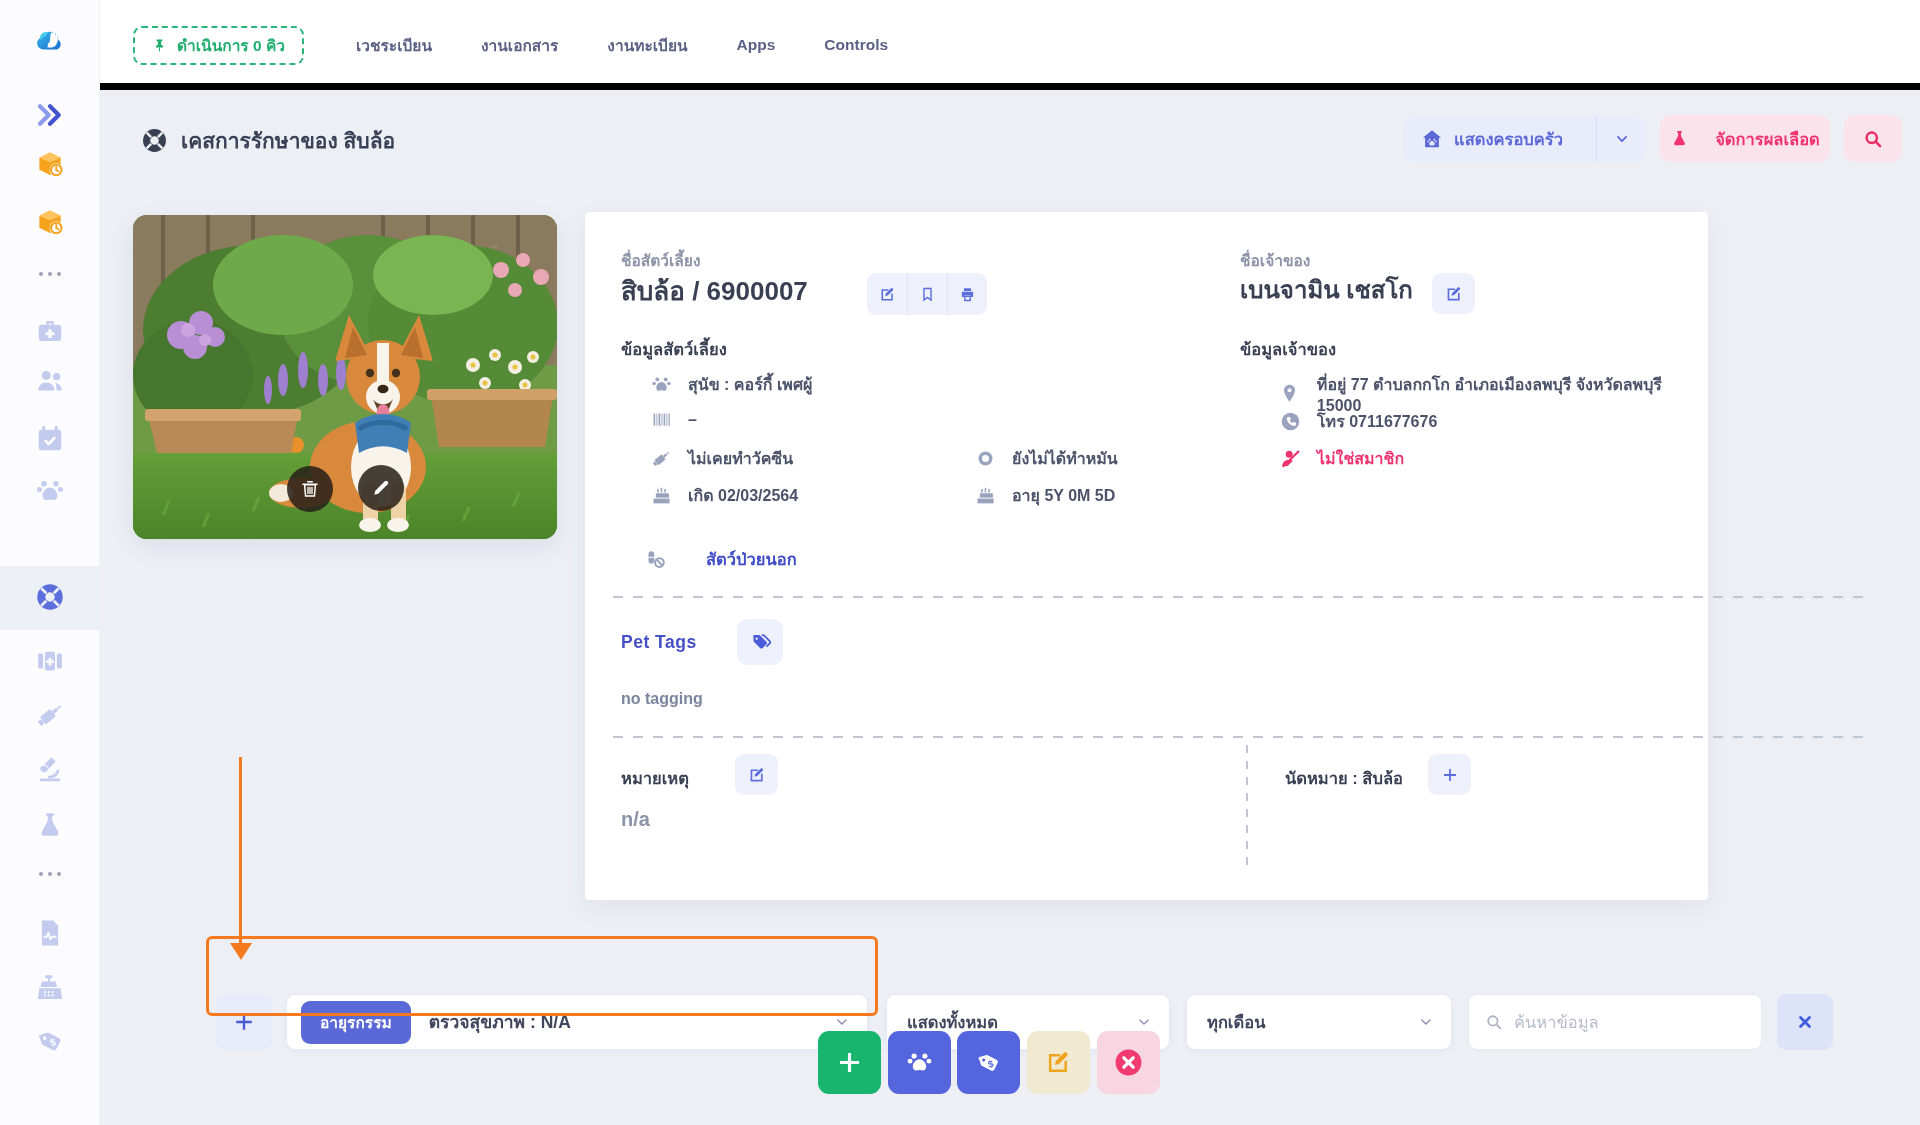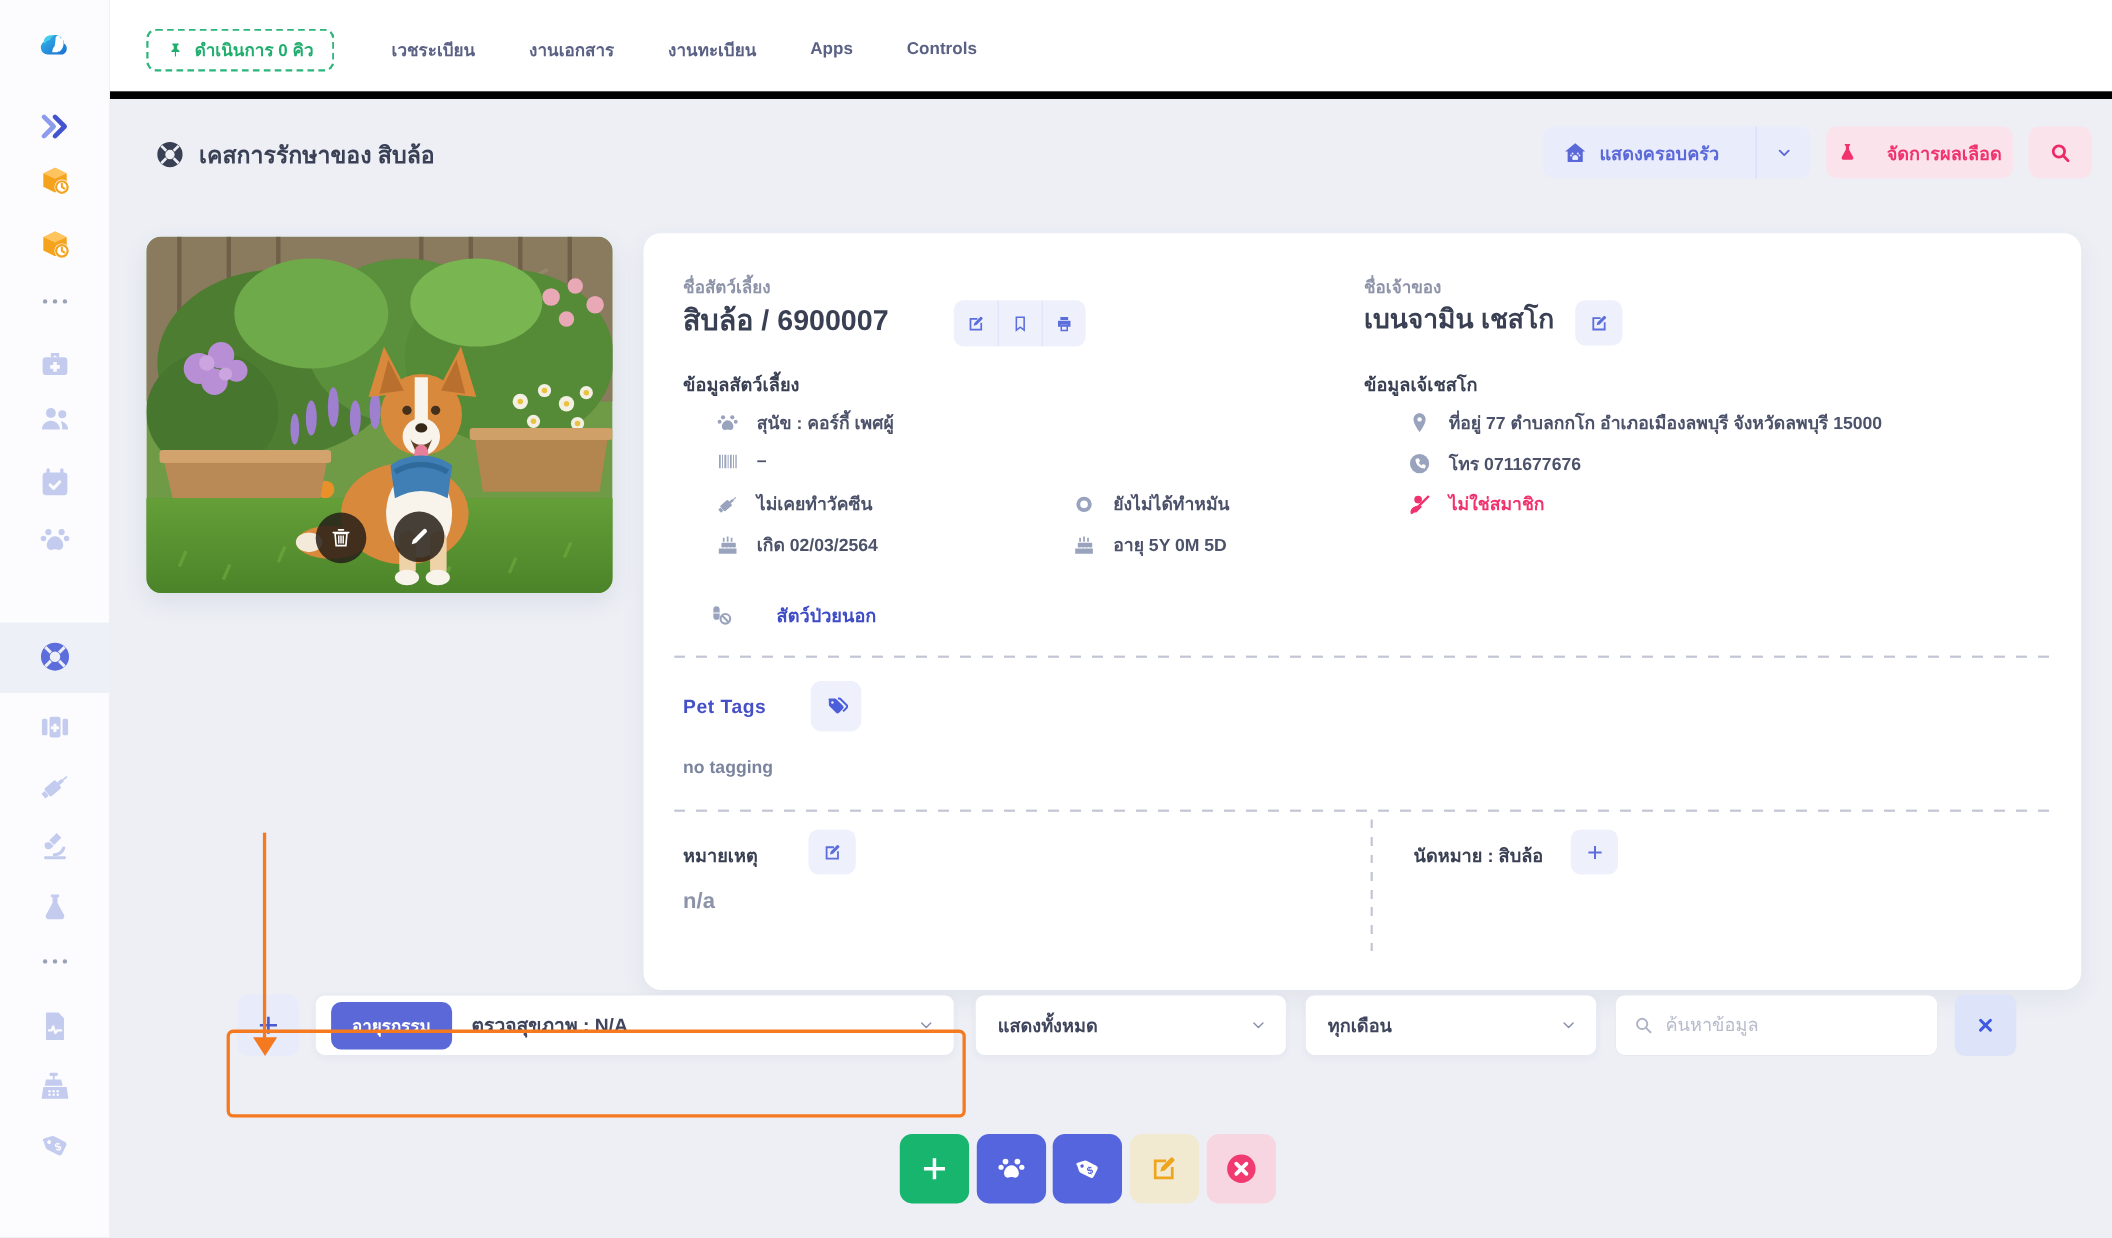--- a/index.html
+++ b/index.html
@@ -81,8 +81,8 @@
   .ph-pencil { left:225px; top:250px; }
 
   
-  .main-card { position:absolute; left:585px; top:212px; width:1307px; height:688px;
-    background:#fff; border-radius:16px; box-shadow:0 8px 22px rgba(70,80,120,.07); }
+  .main-card { position:absolute; left:585px; top:212px; width:1123px; height:688px;
+    background:#fff; border-radius:4px; box-shadow:0 8px 22px rgba(70,80,120,.07); }
   .mc { position:absolute; }
   .field-label { color:#8d93a8; font-weight:600; font-size:15.5px; }
   .big-name { font-size:26px; font-weight:800; color:#3a4053; }

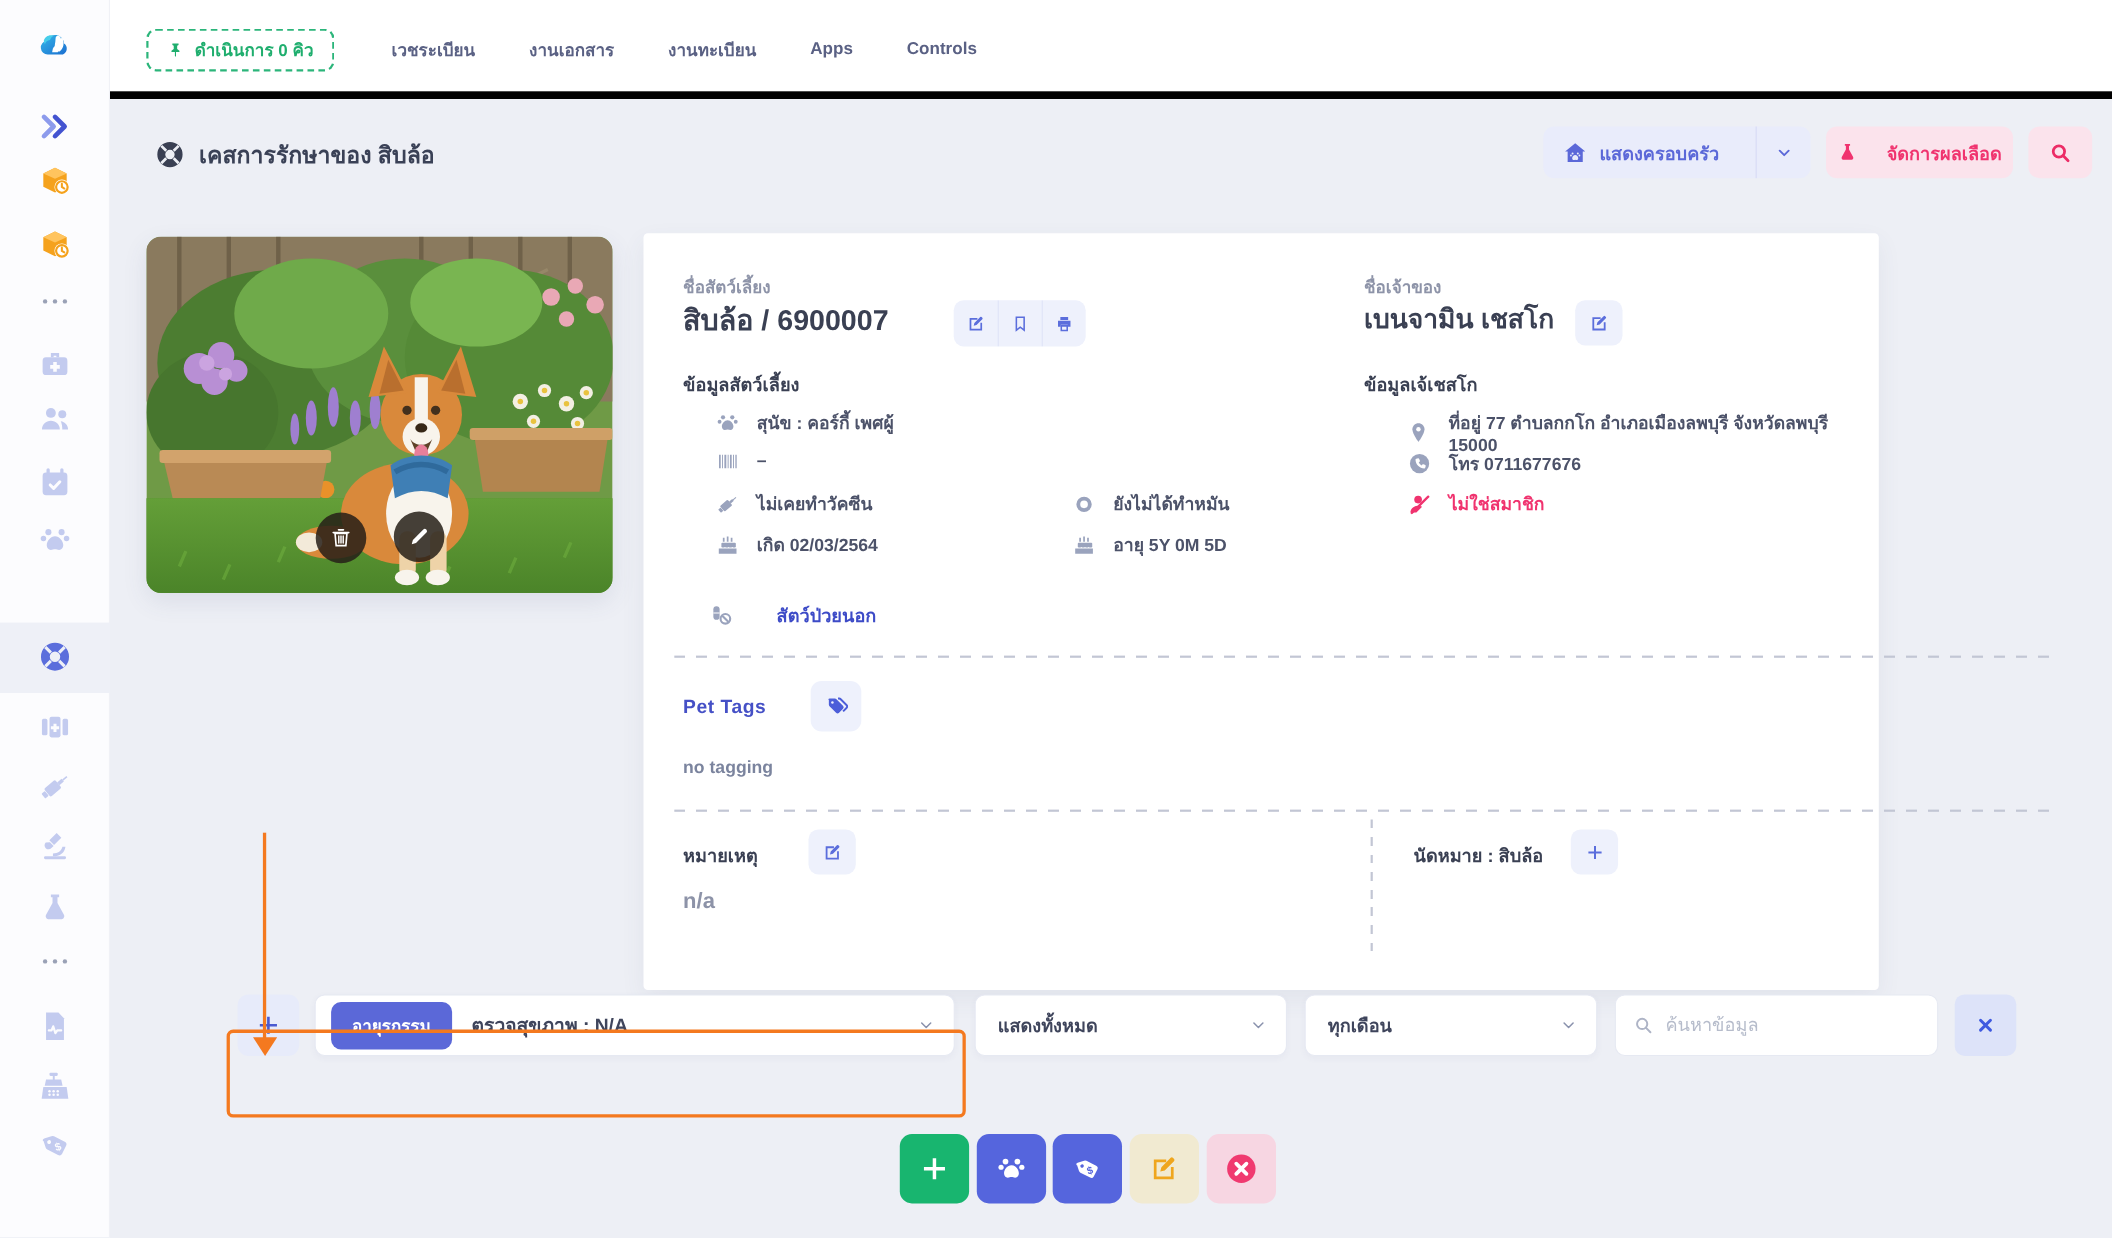--- a/index.html
+++ b/index.html
@@ -608,7 +608,7 @@
       <path d="M20.8 5.1l-1.9-1.9a1.3 1.3 0 0 0-1.8 0l-7.5 7.5-.9 3.6 3.6-.9 7.5-7.5a1.3 1.3 0 0 0 0-1.8z"></path>
     </svg>
   </div>
-  <div class="mc section-label" style="left:655px;top:124px">ข้อมูลเจ้เชสโก</div>
+  <div class="mc section-label" style="left:655px;top:124px">ข้อมูลเจ้าของ</div>
 
   <div class="drow" style="left:693px;top:160px">
     <span class="ric">

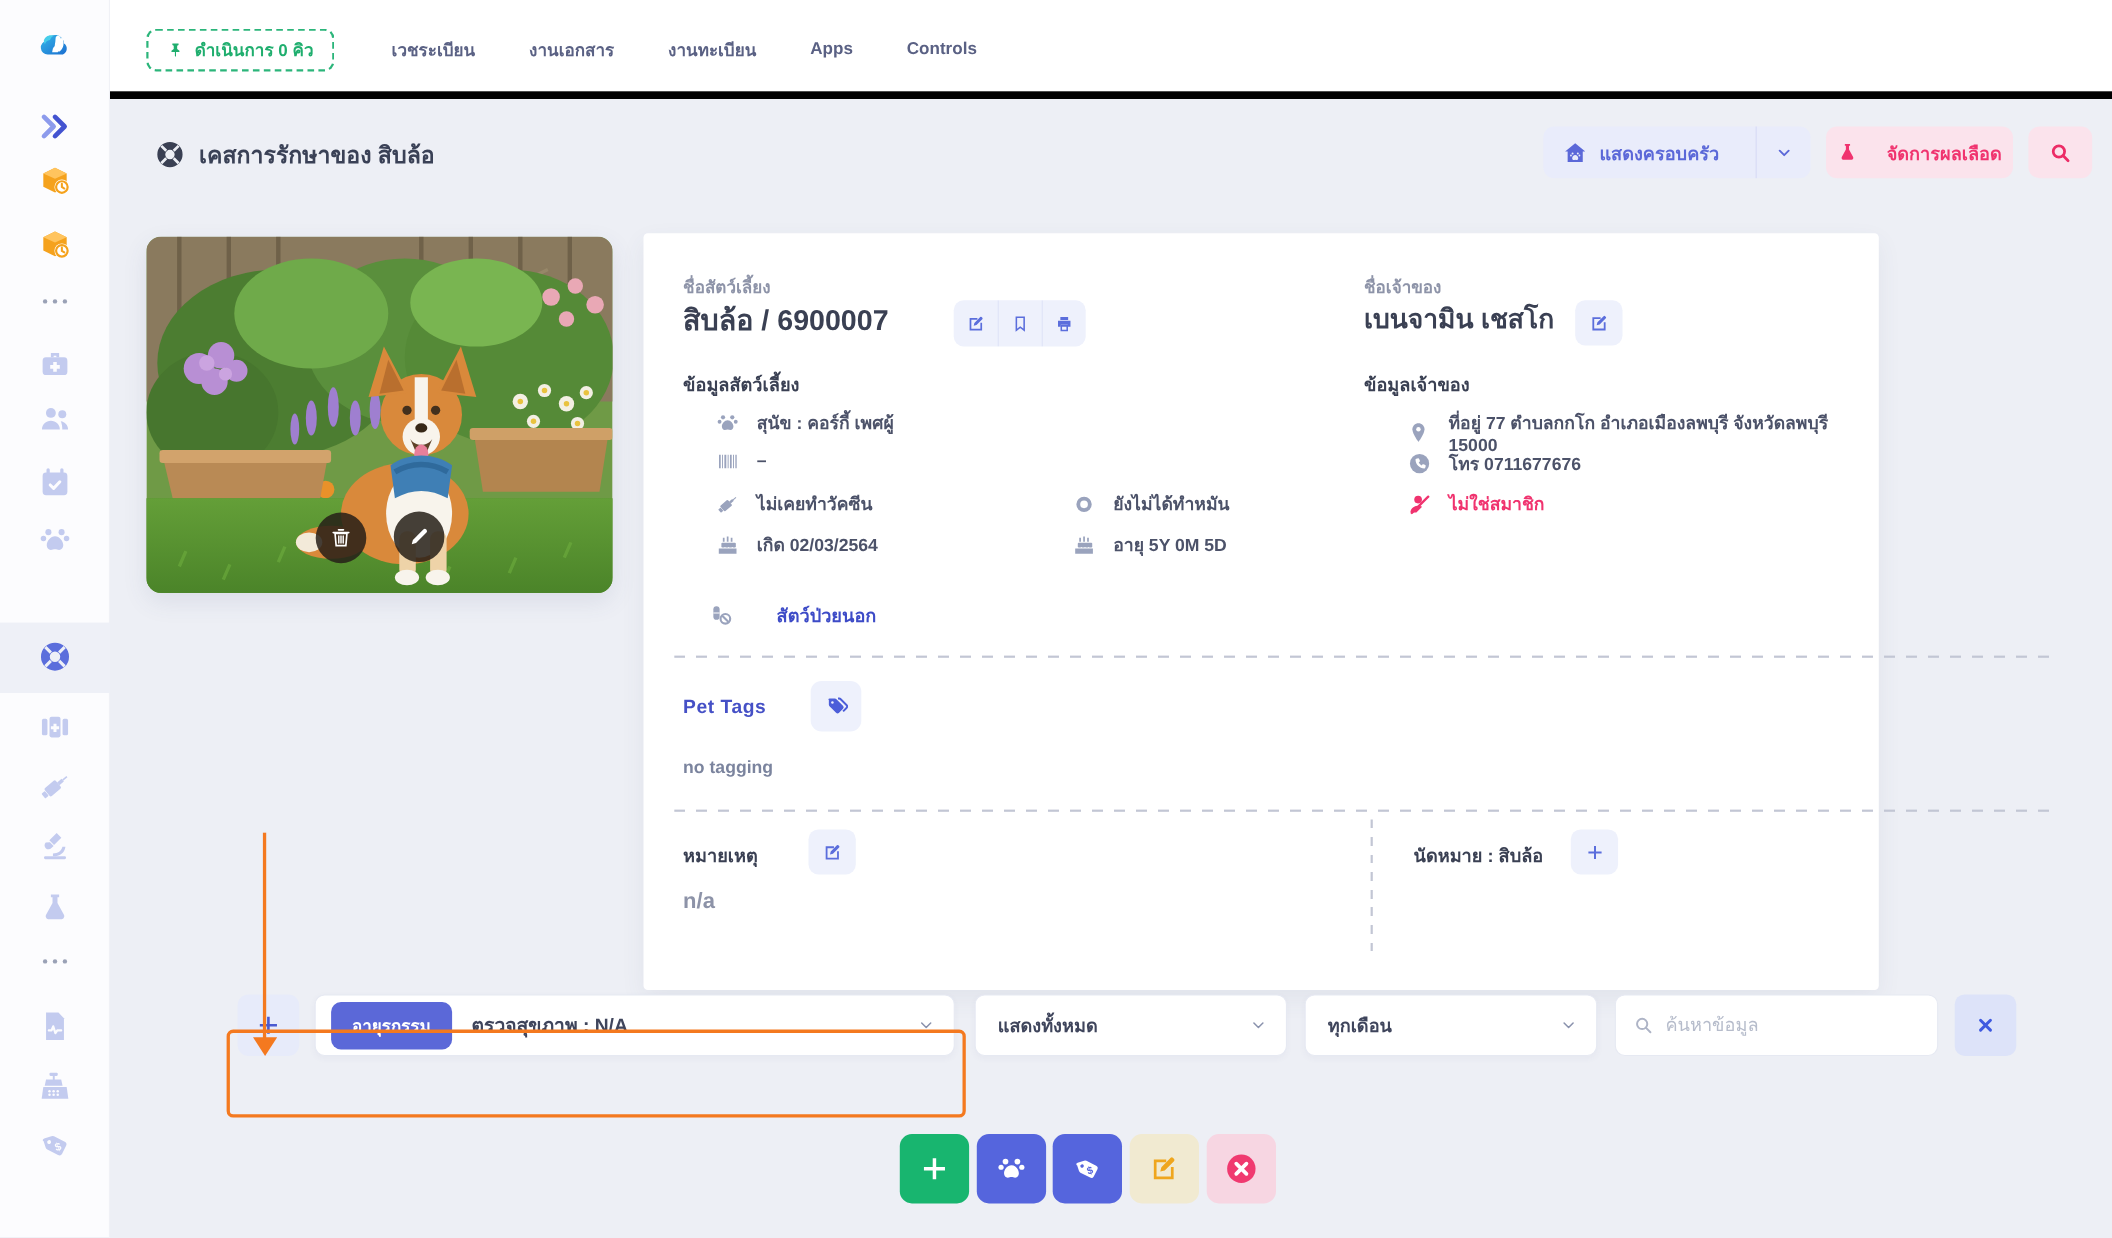--- a/index.html
+++ b/index.html
@@ -126,7 +126,7 @@
     border:3px solid #f4791f; border-radius:6px; z-index:5; pointer-events:none; }
 
   
-  .fctl { position:absolute; top:904px; height:56px; }
+  .fctl { position:absolute; top:994px; height:56px; }
   .plus-btn { left:216px; width:56px; background:#e7ebfa; border-radius:10px;
     display:flex; align-items:center; justify-content:center; color:#4a5ad1; cursor:pointer; }
   .plus-btn svg { width:22px; height:22px; }

